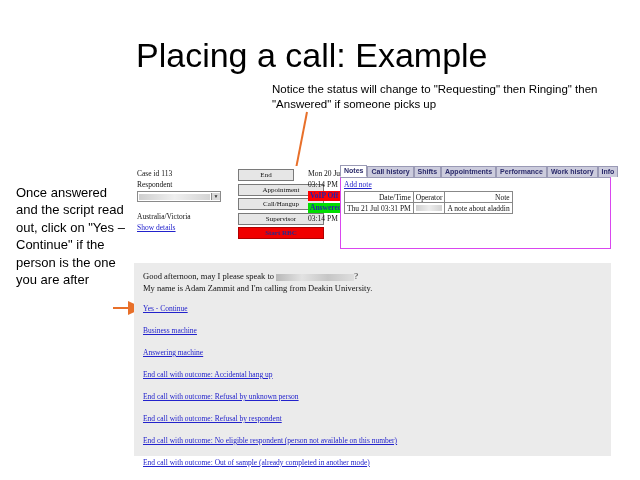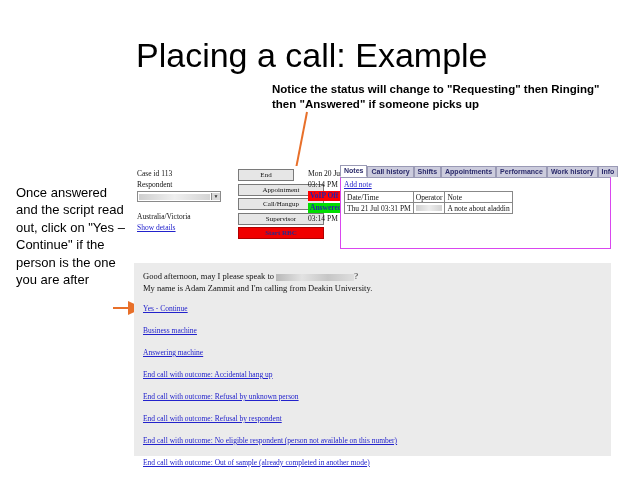--- a/index.html
+++ b/index.html
@@ -15,7 +15,7 @@
   }
   #top-annotation{
     position:absolute;left:272px;top:82px;width:330px;
-    font-size:11.5px;color:#000;line-height:15px;font-weight:bold;
+    font-size:11.5px;color:#000;line-height:15px;
   }
   #left-annotation{
     position:absolute;left:16px;top:184px;width:112px;

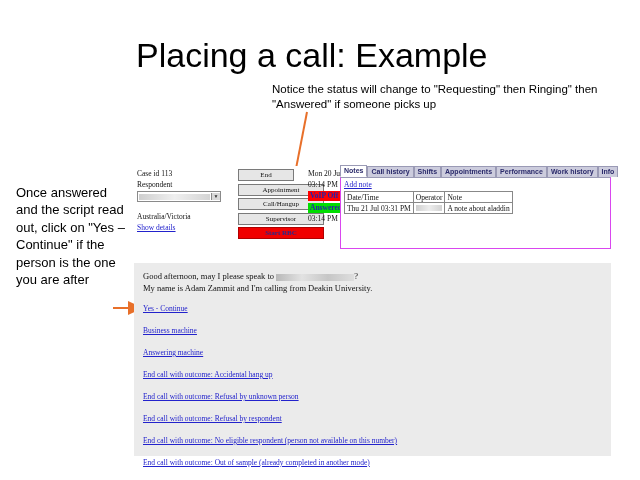--- a/index.html
+++ b/index.html
@@ -99,7 +99,7 @@
     border:1px solid #888;padding:0 2px;text-align:left;font-weight:normal;
     height:10px;white-space:nowrap;
   }
-  #notes-table th{background:#fff;}
+  #notes-table th{background:#fff;text-align:right;}
   .cell-redacted{background:linear-gradient(90deg,#cfcfcf,#ededed,#d2d2d2);
     display:block;width:26px;height:6px;}
   

